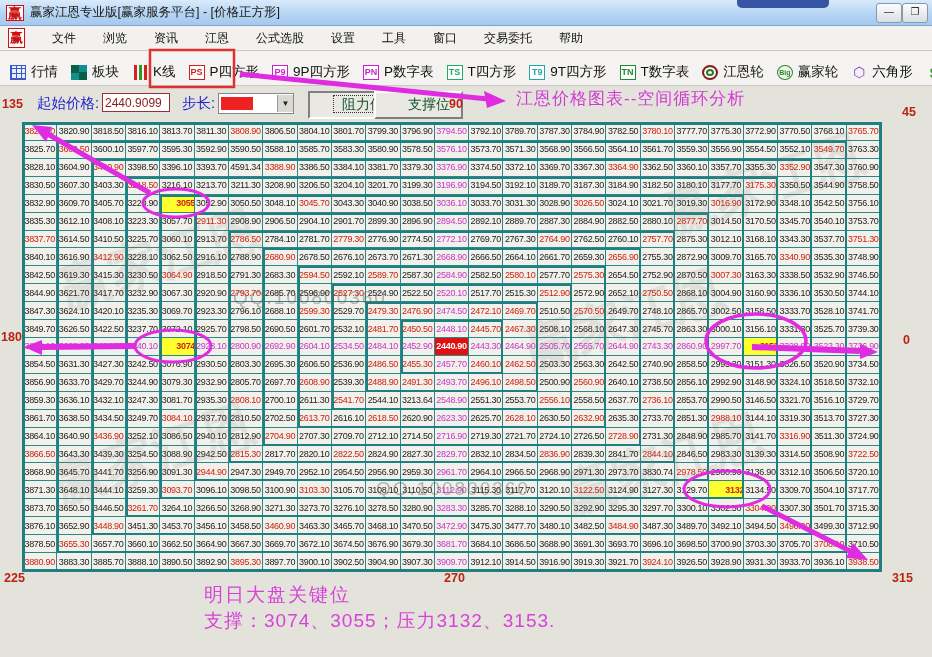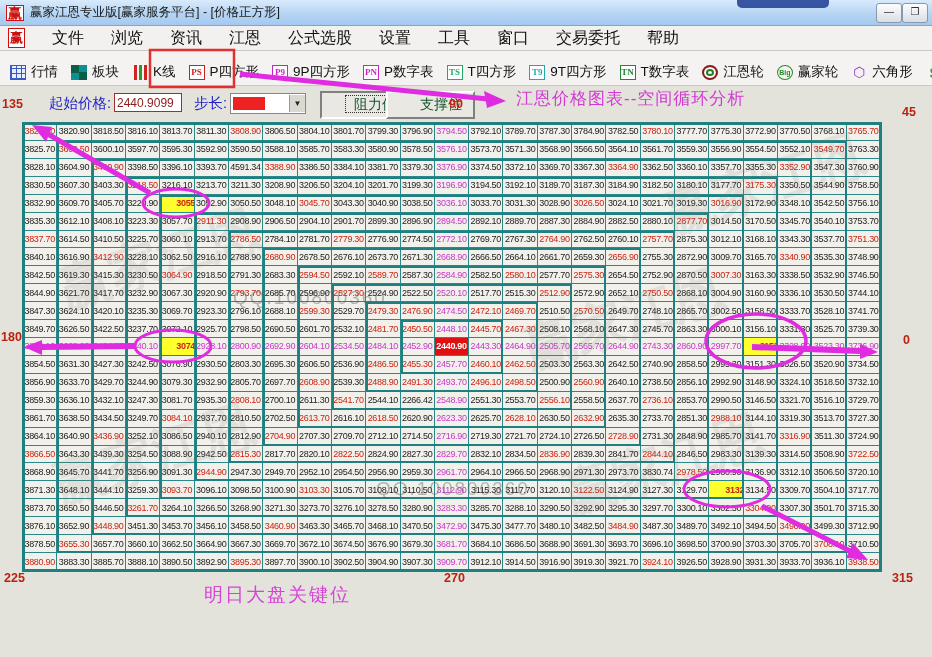--- a/index.html
+++ b/index.html
@@ -20,7 +20,7 @@
   #menubar{position:absolute;left:0;top:26px;width:932px;height:25px;background:#f2f1ef;
     border-bottom:1px solid #c9c8c2;display:flex;align-items:center;gap:27px;padding-left:8px;box-sizing:border-box;}
   #menu-logo{color:#cc1111;font-weight:bold;font-size:13px;border:1px solid #cc1111;background:#fff;padding:0 1px;}
-  .menu-item{font-size:16px;color:#111;white-space:nowrap;}
+  .menu-item{font-size:12px;color:#111;white-space:nowrap;}
   
   #toolbar{position:absolute;left:0;top:51px;width:932px;height:35px;background:#f4f3f1;
     border-bottom:1px solid #c9c8c2;display:flex;align-items:center;gap:13px;padding-left:10px;box-sizing:border-box;}

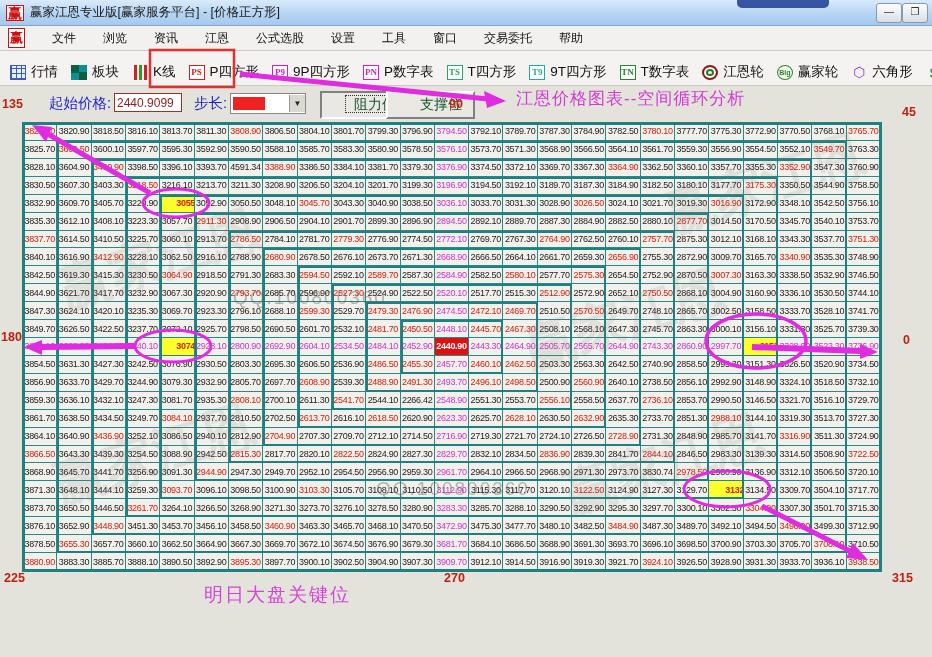--- a/index.html
+++ b/index.html
@@ -28,7 +28,7 @@
   .tb-label{font-size:13.5px;color:#111;}
   .ic{width:16px;height:15px;margin-right:5px;display:inline-flex;align-items:center;justify-content:center;
       font-size:9px;font-weight:bold;box-sizing:border-box;flex:none;}
-  .ic-letters{border:1px solid currentColor;background:#fff;font-family:Liberation Serif, serif;}
+  .ic-letters{border:1px solid currentColor;background:#fff;}
   .ic-table{border:1px solid #3a58c8;background:
     repeating-linear-gradient(0deg,#3a58c8 0 1px,rgba(0,0,0,0) 1px 5px),
     repeating-linear-gradient(90deg,#3a58c8 0 1px,#e8f0ff 1px 5px);}

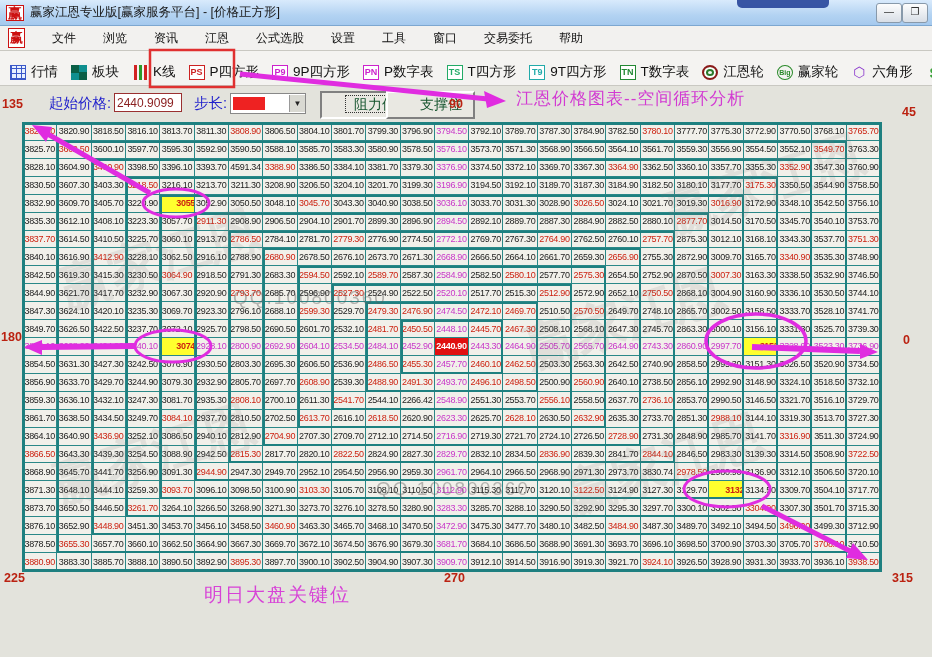--- a/index.html
+++ b/index.html
@@ -40,7 +40,7 @@
   .ic-hex{color:#8833cc;font-size:14px;}
   .ic-dollar{color:#3aa33a;font-size:15px;}
   
-  #controlbar{position:absolute;left:16px;top:87px;width:825px;height:31px;background:#ececе6;}
+  #controlbar{position:absolute;left:4px;top:87px;width:825px;height:31px;background:#ececе6;}
   .ctl-label{position:absolute;font-size:14.5px;color:#2222cc;top:7px;}
   #start-price-input{position:absolute;left:98px;top:6px;width:62px;height:17px;border:1px solid #9a3030;
     background:#fff;color:#8b2020;font-size:12px;padding:0 2px;font-family:"Liberation Sans",sans-serif;}

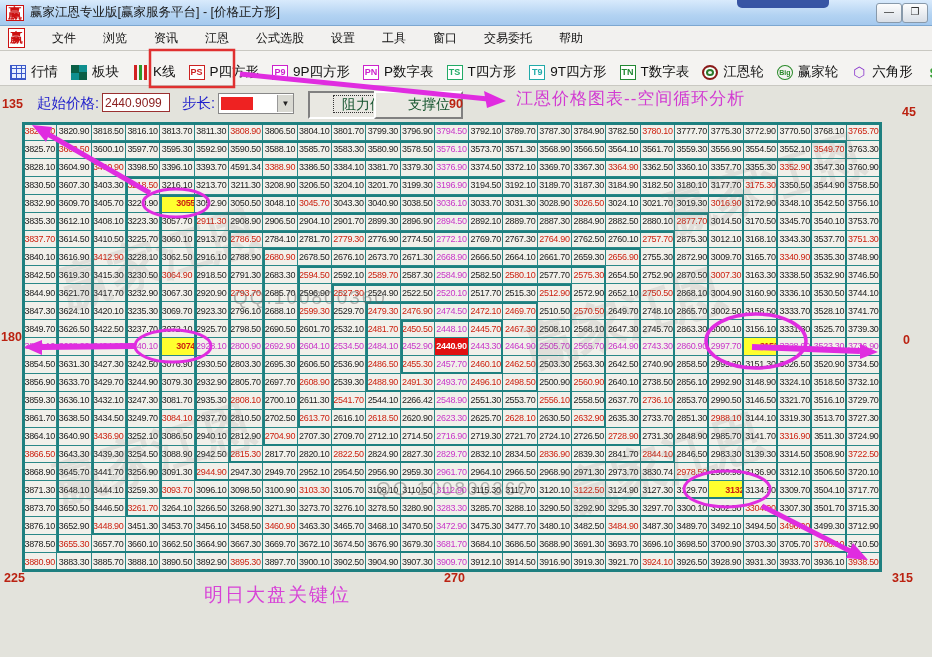--- a/index.html
+++ b/index.html
@@ -567,7 +567,7 @@
       <div class="cell">2611.30</div>
       <div class="cell red">2541.70</div>
       <div class="cell">2544.10</div>
-      <div class="cell">2266.42</div>
+      <div class="cell">3213.64</div>
       <div class="cell mag">2548.90</div>
       <div class="cell">2551.30</div>
       <div class="cell">2553.70</div>

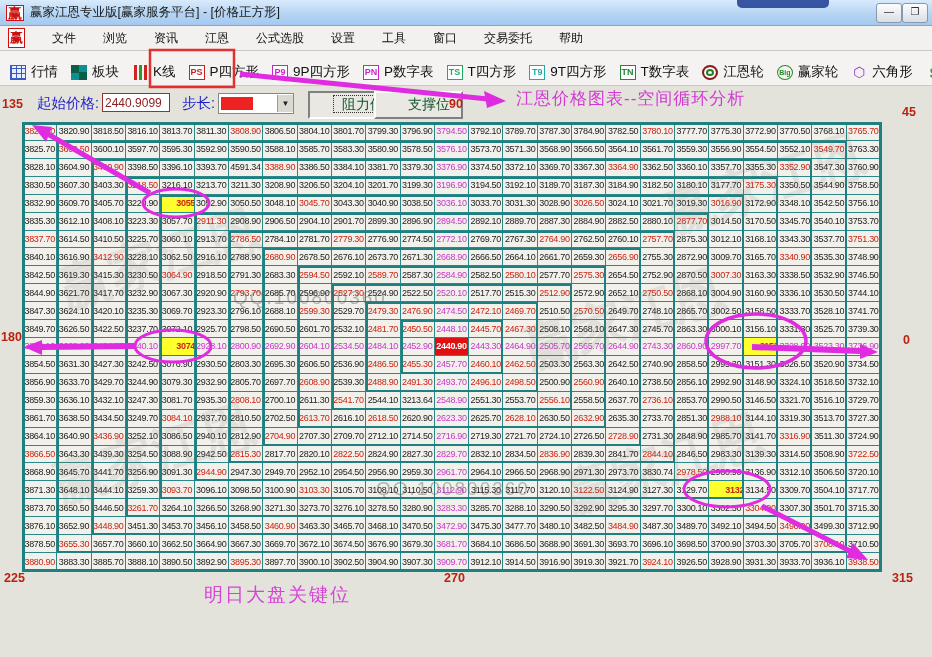--- a/index.html
+++ b/index.html
@@ -863,6 +863,7 @@
 
   <div id="bottom-line1">明日大盘关键位</div>
   <div id="callout-text">江恩价格图表--空间循环分析</div>
+  <div id="bottom-line2">支撑：3074、3055；压力3132、3153.</div>
 </div>
 
 </body></html>

